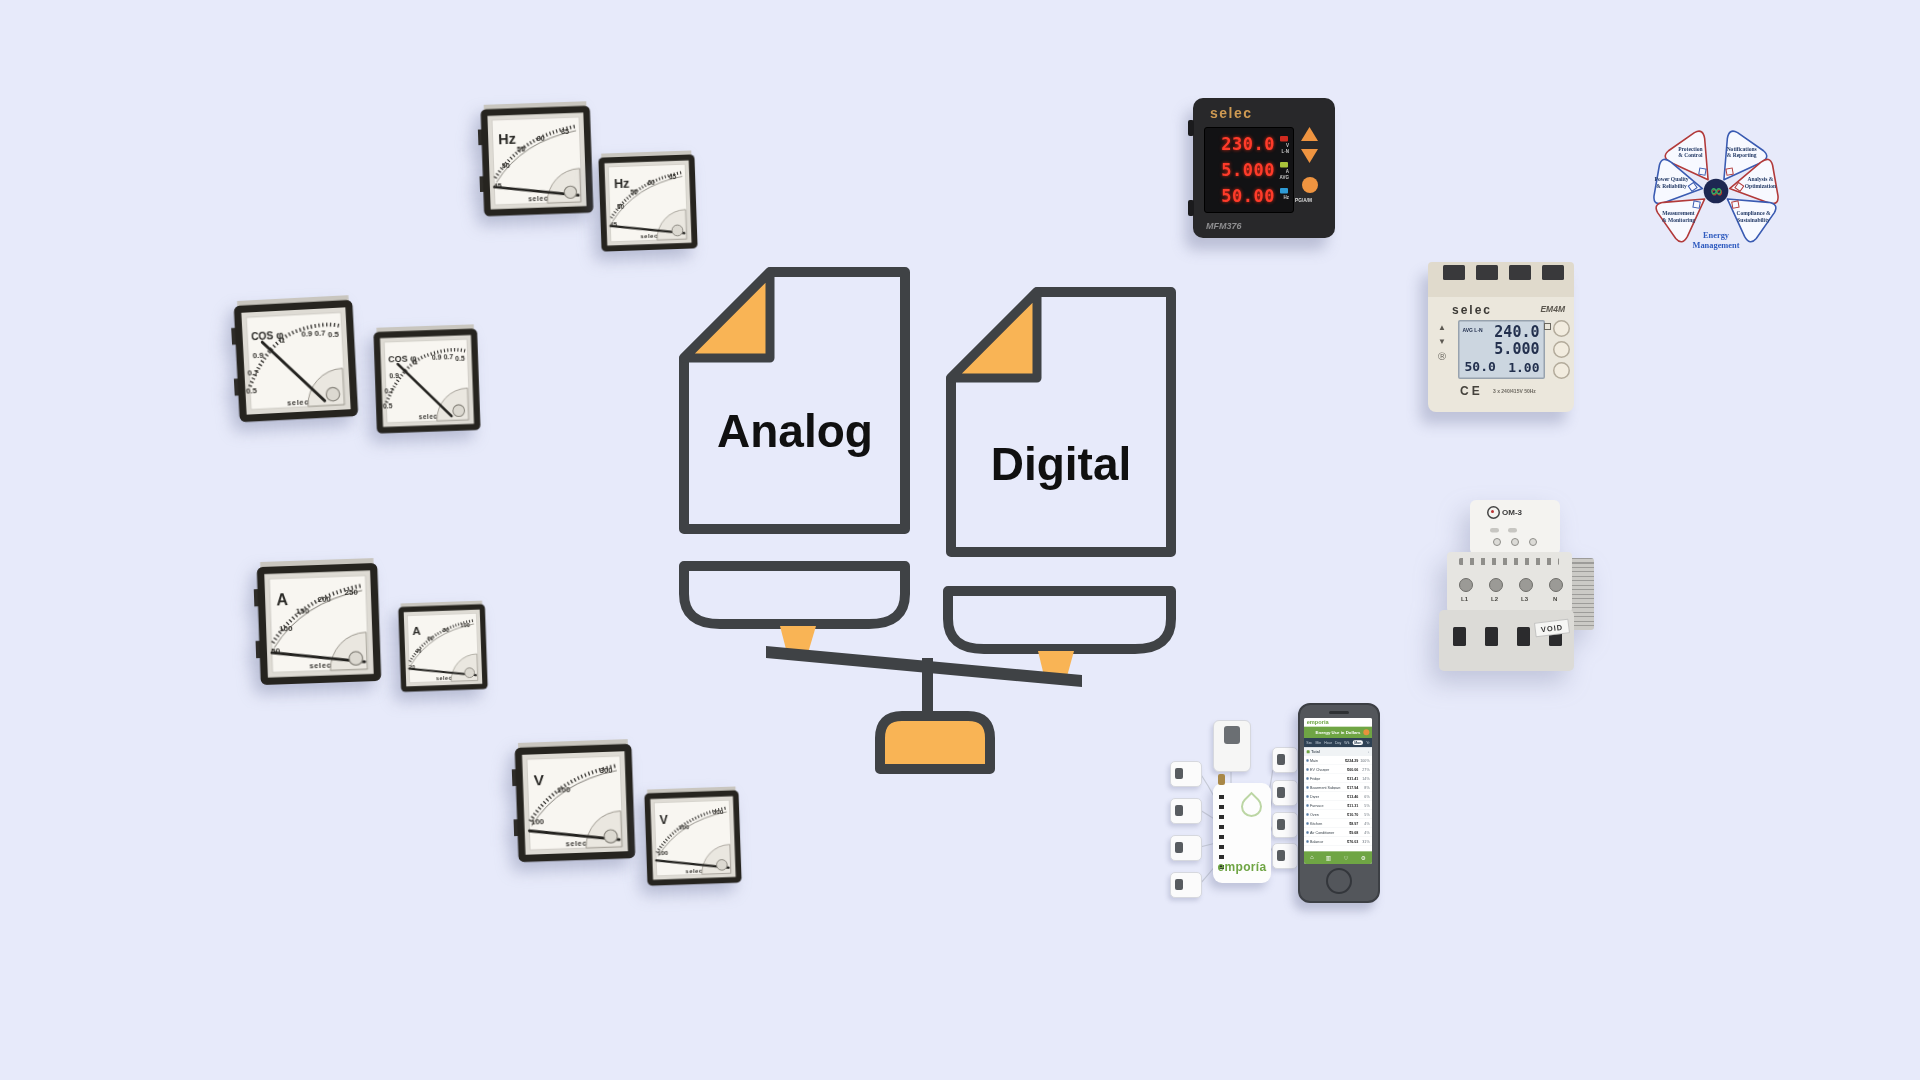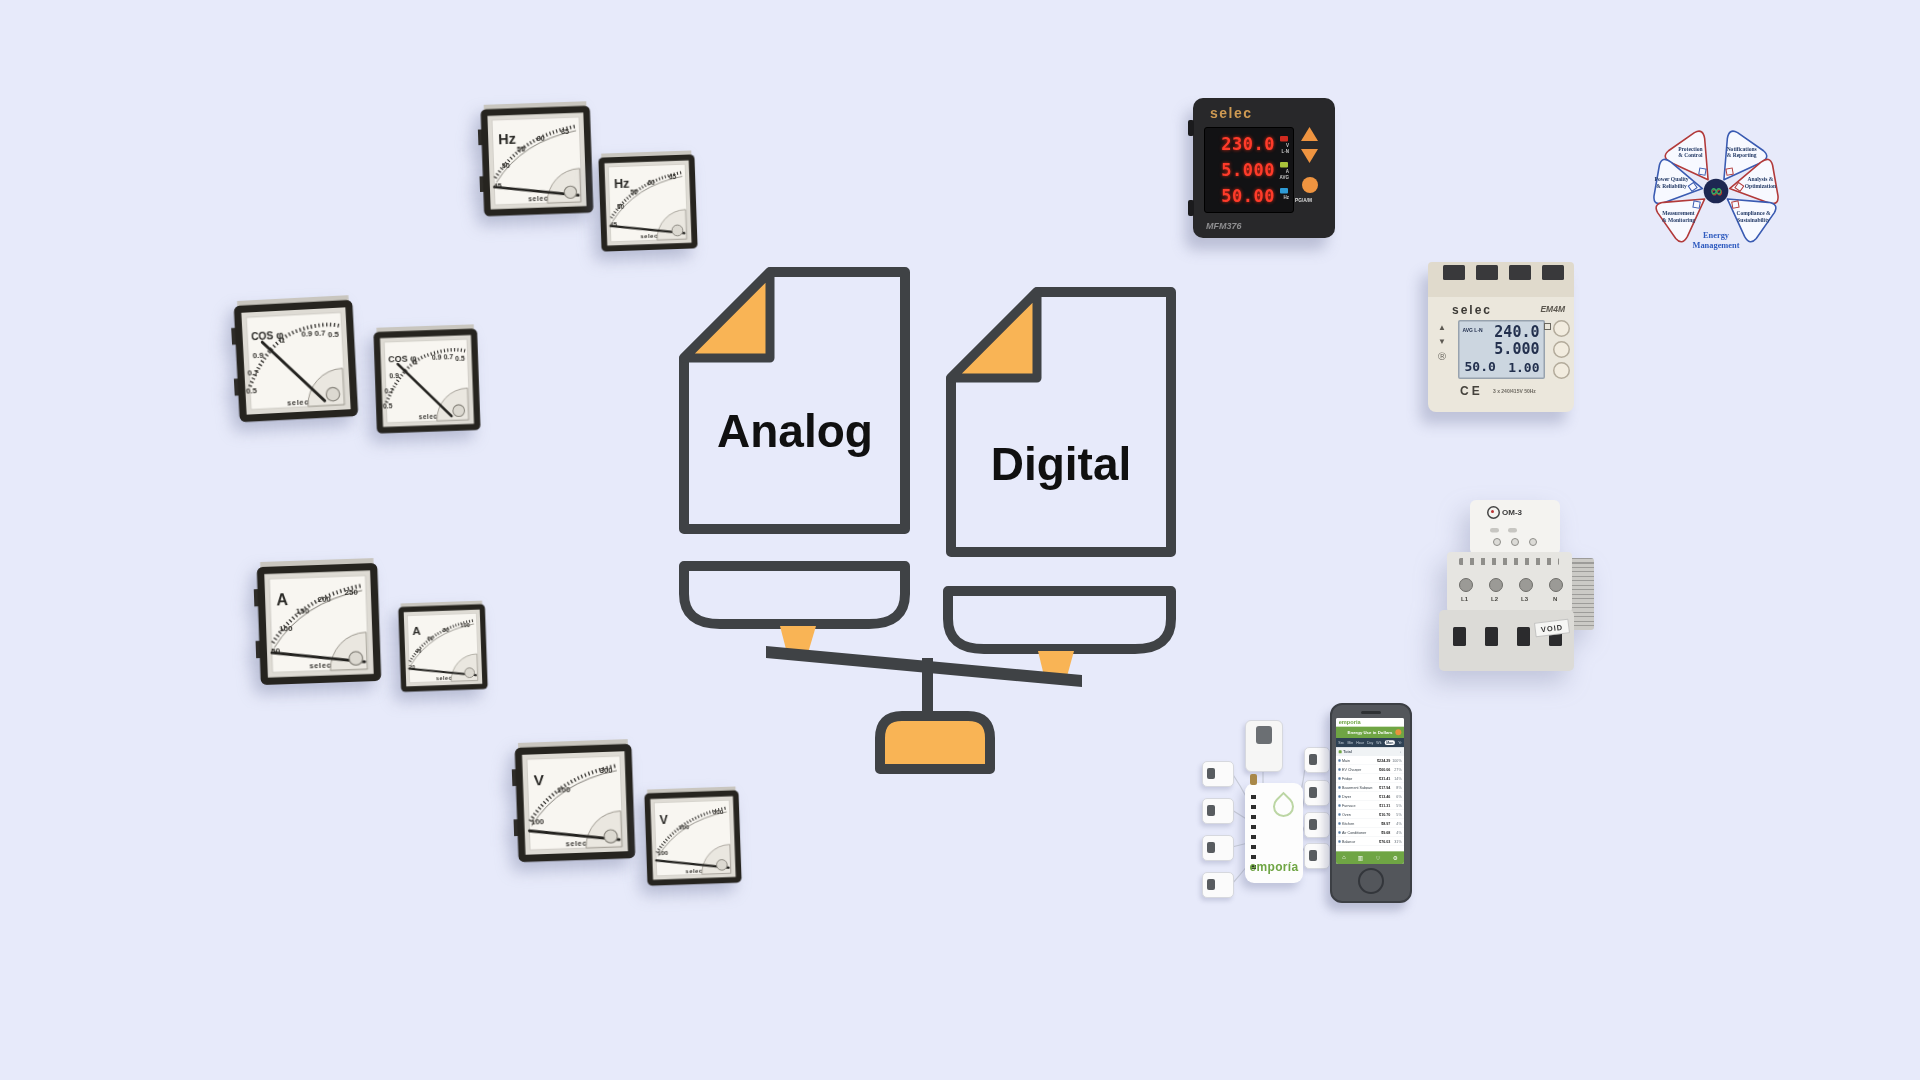--- a/index.html
+++ b/index.html
@@ -115,7 +115,7 @@
   .winf-g{font:700 16px "DejaVu Sans",sans-serif;fill:#2fae66;text-anchor:middle;}
 
   
-  .emporia{position:absolute;left:1200px;top:695px;width:215px;height:212px;}
+  .emporia{position:absolute;left:1168px;top:695px;width:215px;height:212px;}
   .ewires{position:absolute;inset:0;}
   .clamp{position:absolute;width:30px;height:24px;background:#fbfbfb;border:1px solid #d6d8de;border-radius:5px;
          box-shadow:-2px 3px 4px rgba(106,112,150,.25);}

